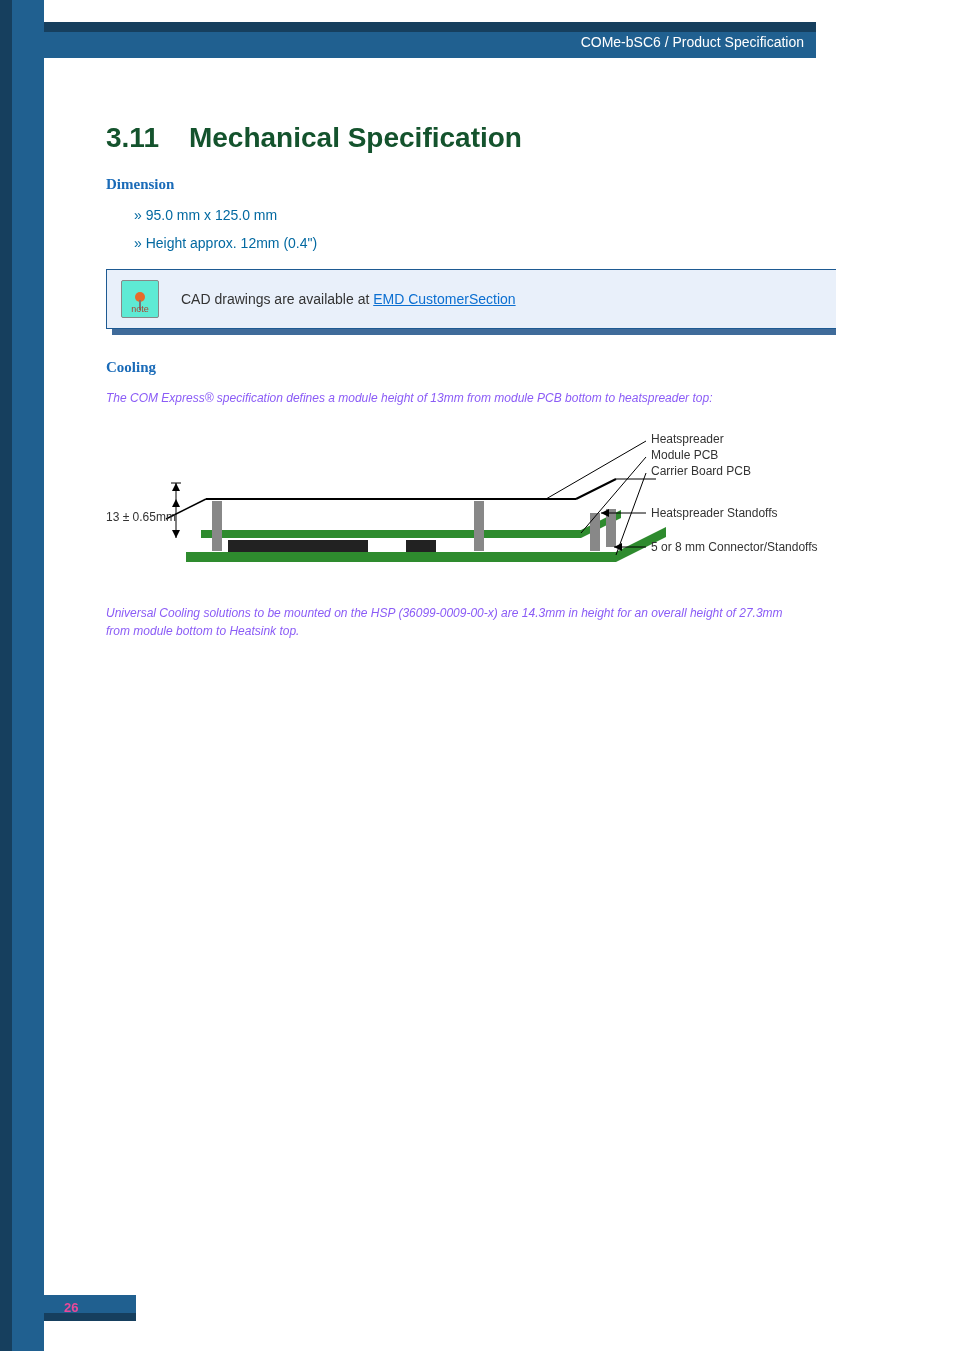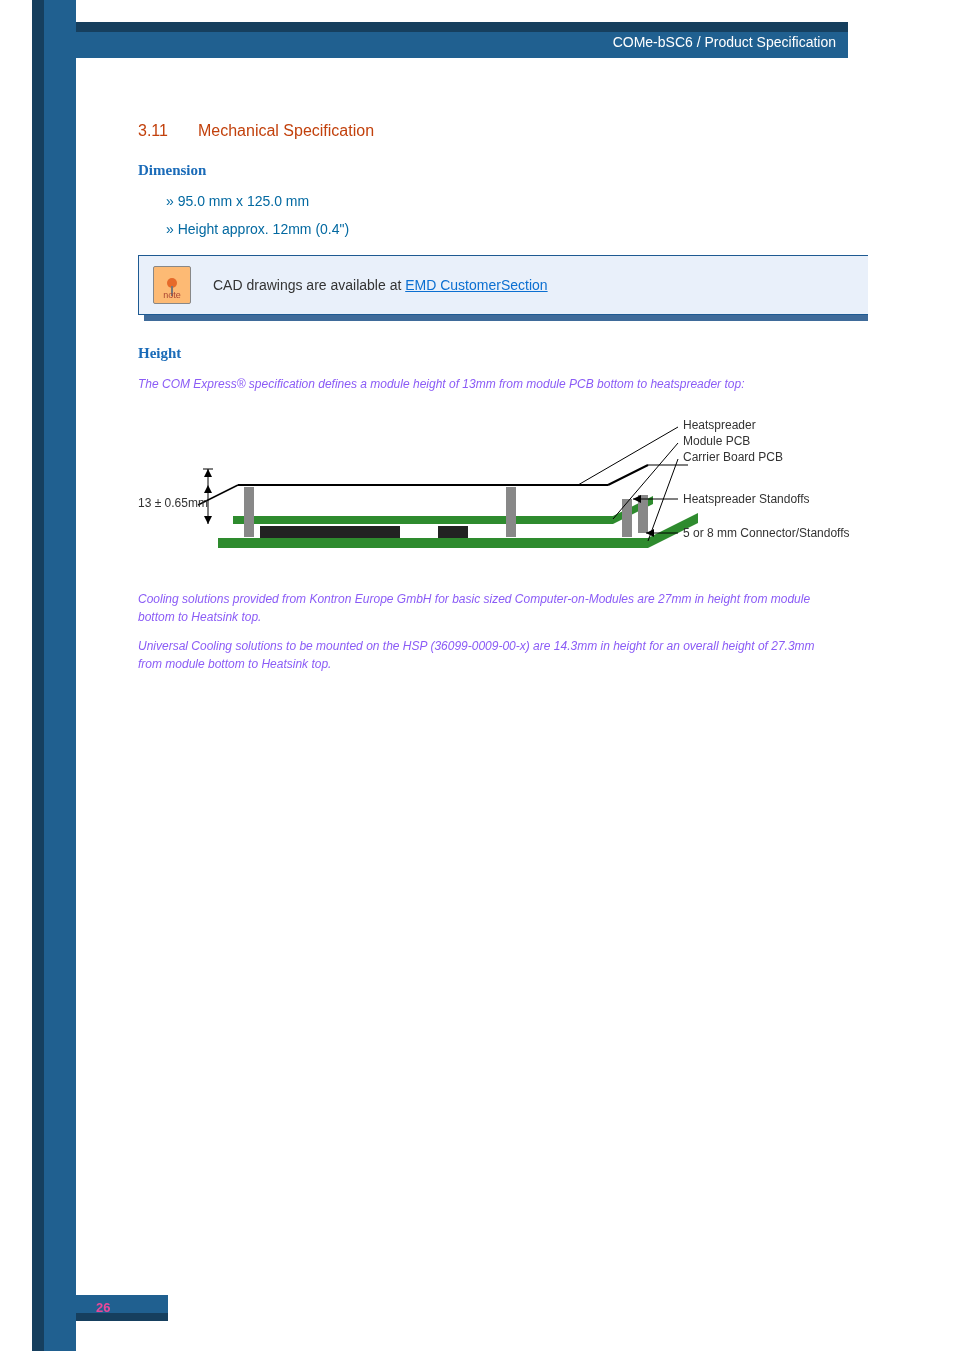--- a/index.html
+++ b/index.html
@@ -13,7 +13,6 @@
     width: 836px; height: 1351px;
     position: relative;
     overflow: hidden;
-    margin-left: 32px;
   }
   .left-bar {
     position: absolute; left: 0; top: 0; width: 44px; height: 100%;

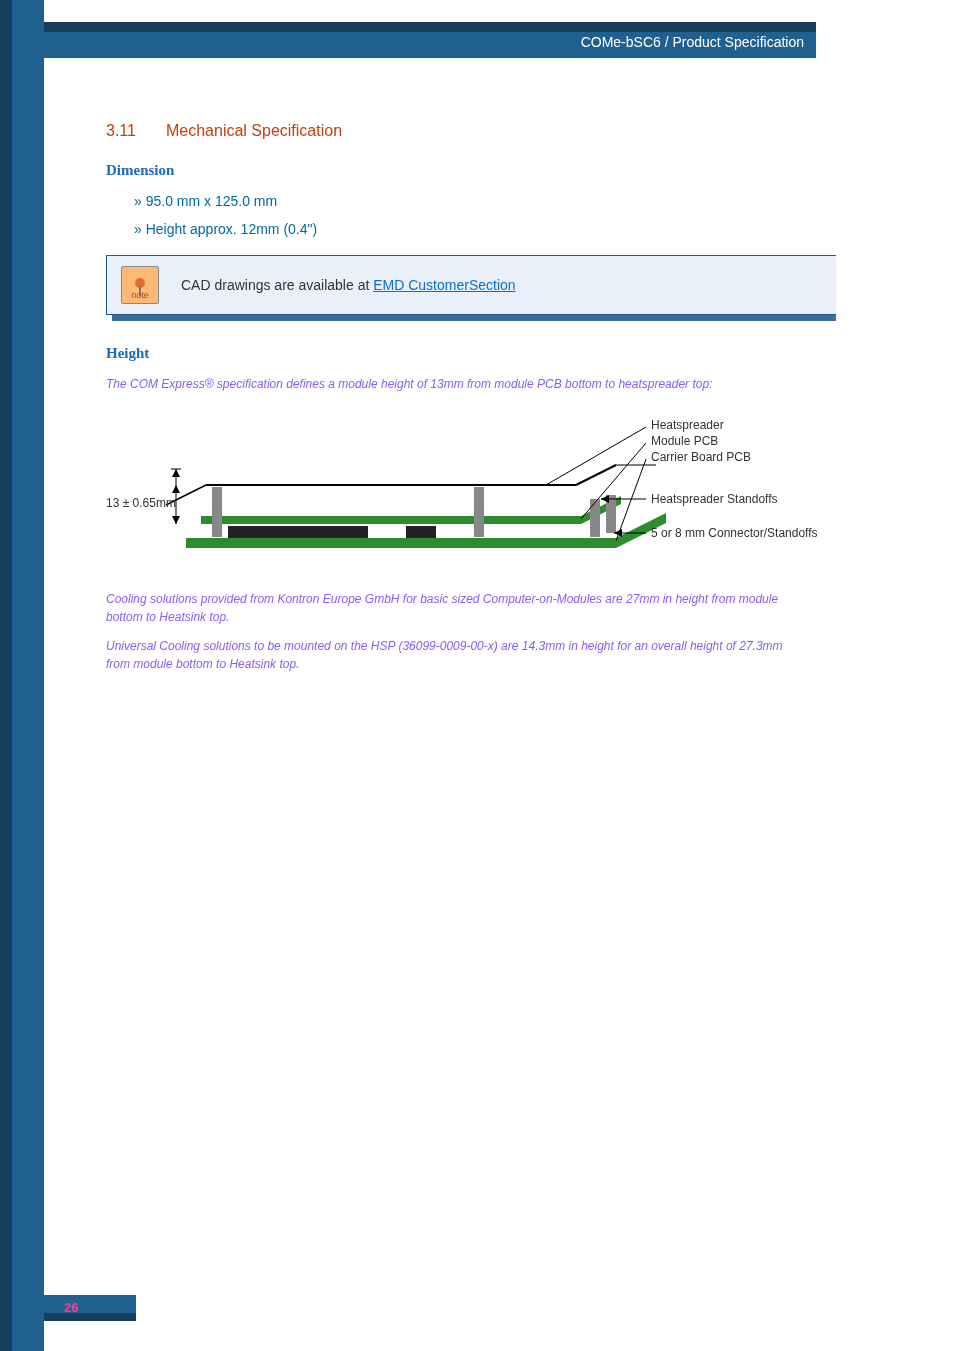--- a/index.html
+++ b/index.html
@@ -38,7 +38,7 @@
     position: absolute; left: 106px; top: 122px; right: 44px;
   }
   h1.section {
-    color: #c2410c; font-size: 16px; font-weight: 400;
+    color: #14532d; font-size: 28px; font-weight: 700;
     margin-bottom: 22px;
   }
   h1.section .num { display: inline-block; margin-right: 30px; }

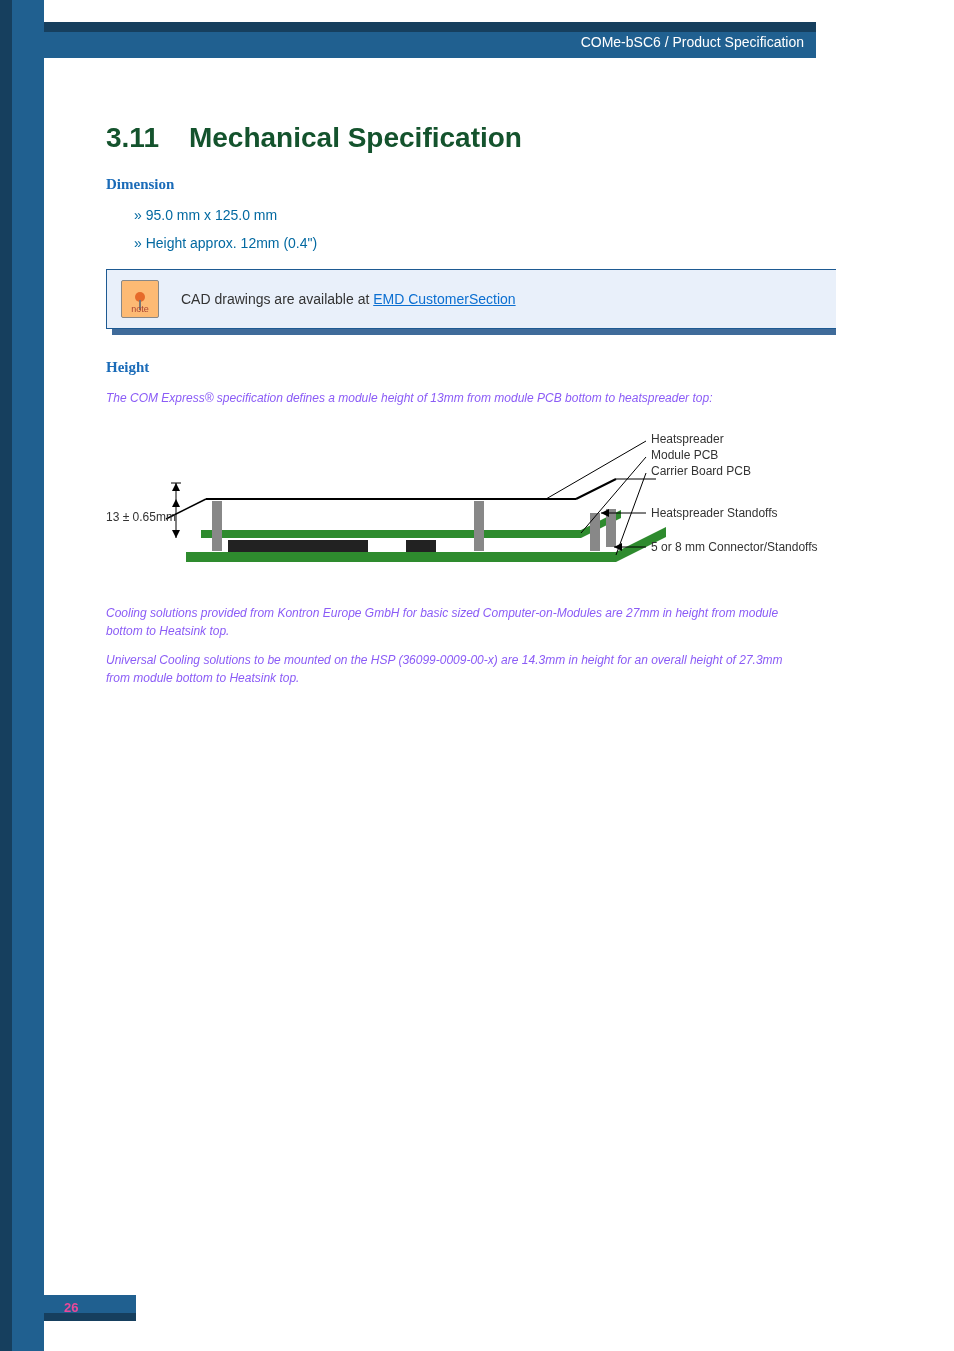--- a/index.html
+++ b/index.html
@@ -64,7 +64,7 @@
   }
   .note-icon {
     width: 38px; height: 38px; border: 1px solid #888;
-    background: #fdba74; border-radius: 2px;
+    background: #5eead4; border-radius: 2px;
     display: flex; align-items: center; justify-content: center;
     flex-direction: column; margin-right: 22px;
     position: relative; flex-shrink: 0; text-align: right;

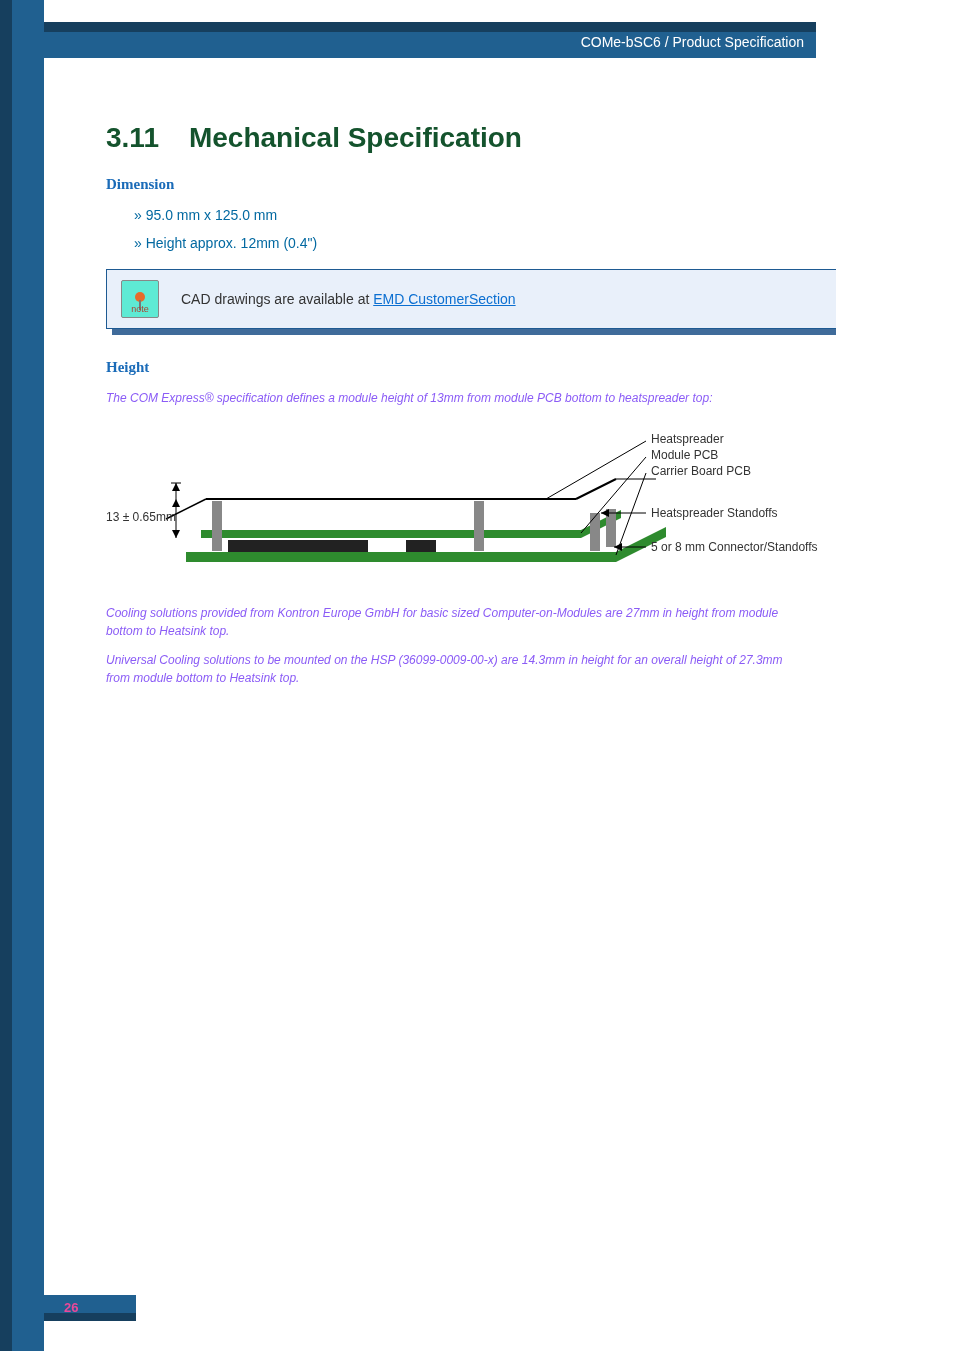--- a/index.html
+++ b/index.html
@@ -138,7 +138,7 @@
       </div>
     </div>
 
-    <h2 class="sub">Height</h2>
+    <h2 class="sub">Cooling</h2>
     <p class="para">The COM Express® specification defines a module height of 13mm from module PCB bottom to heatspreader top:</p>
 
     <div class="diagram">

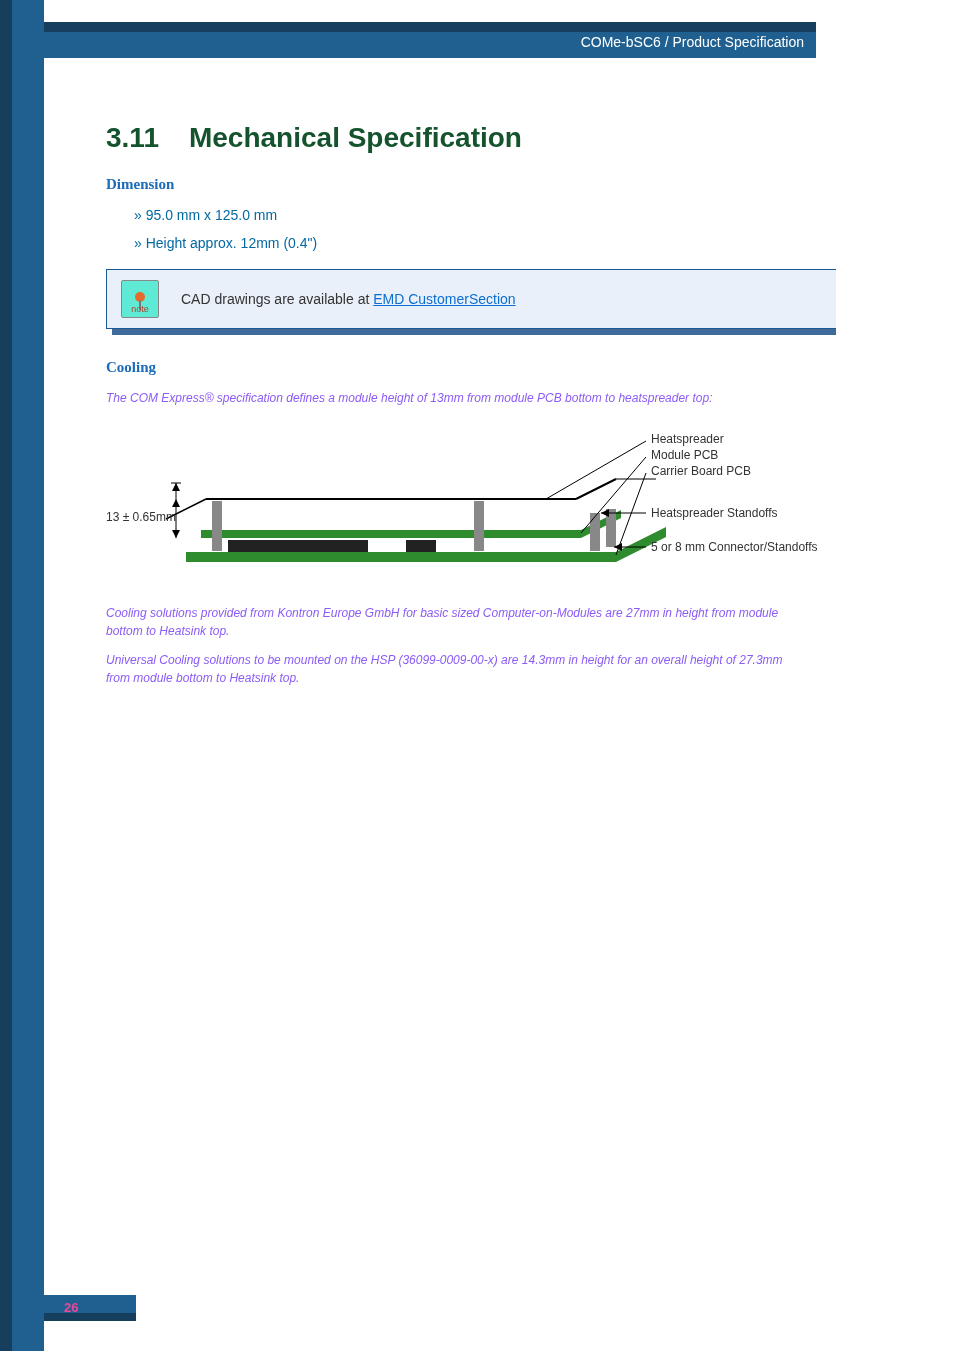--- a/index.html
+++ b/index.html
@@ -188,7 +188,6 @@
       </svg>
     </div>
 
-    <p class="para"> Cooling solutions provided from Kontron Europe GmbH for basic sized Computer-on-Modules are 27mm in height from module bottom to Heatsink top.</p>
     <p class="para">Universal Cooling solutions to be mounted on the HSP (36099-0009-00-x) are 14.3mm in height for an overall height of 27.3mm from module bottom to Heatsink top.</p>
   </div>
 

